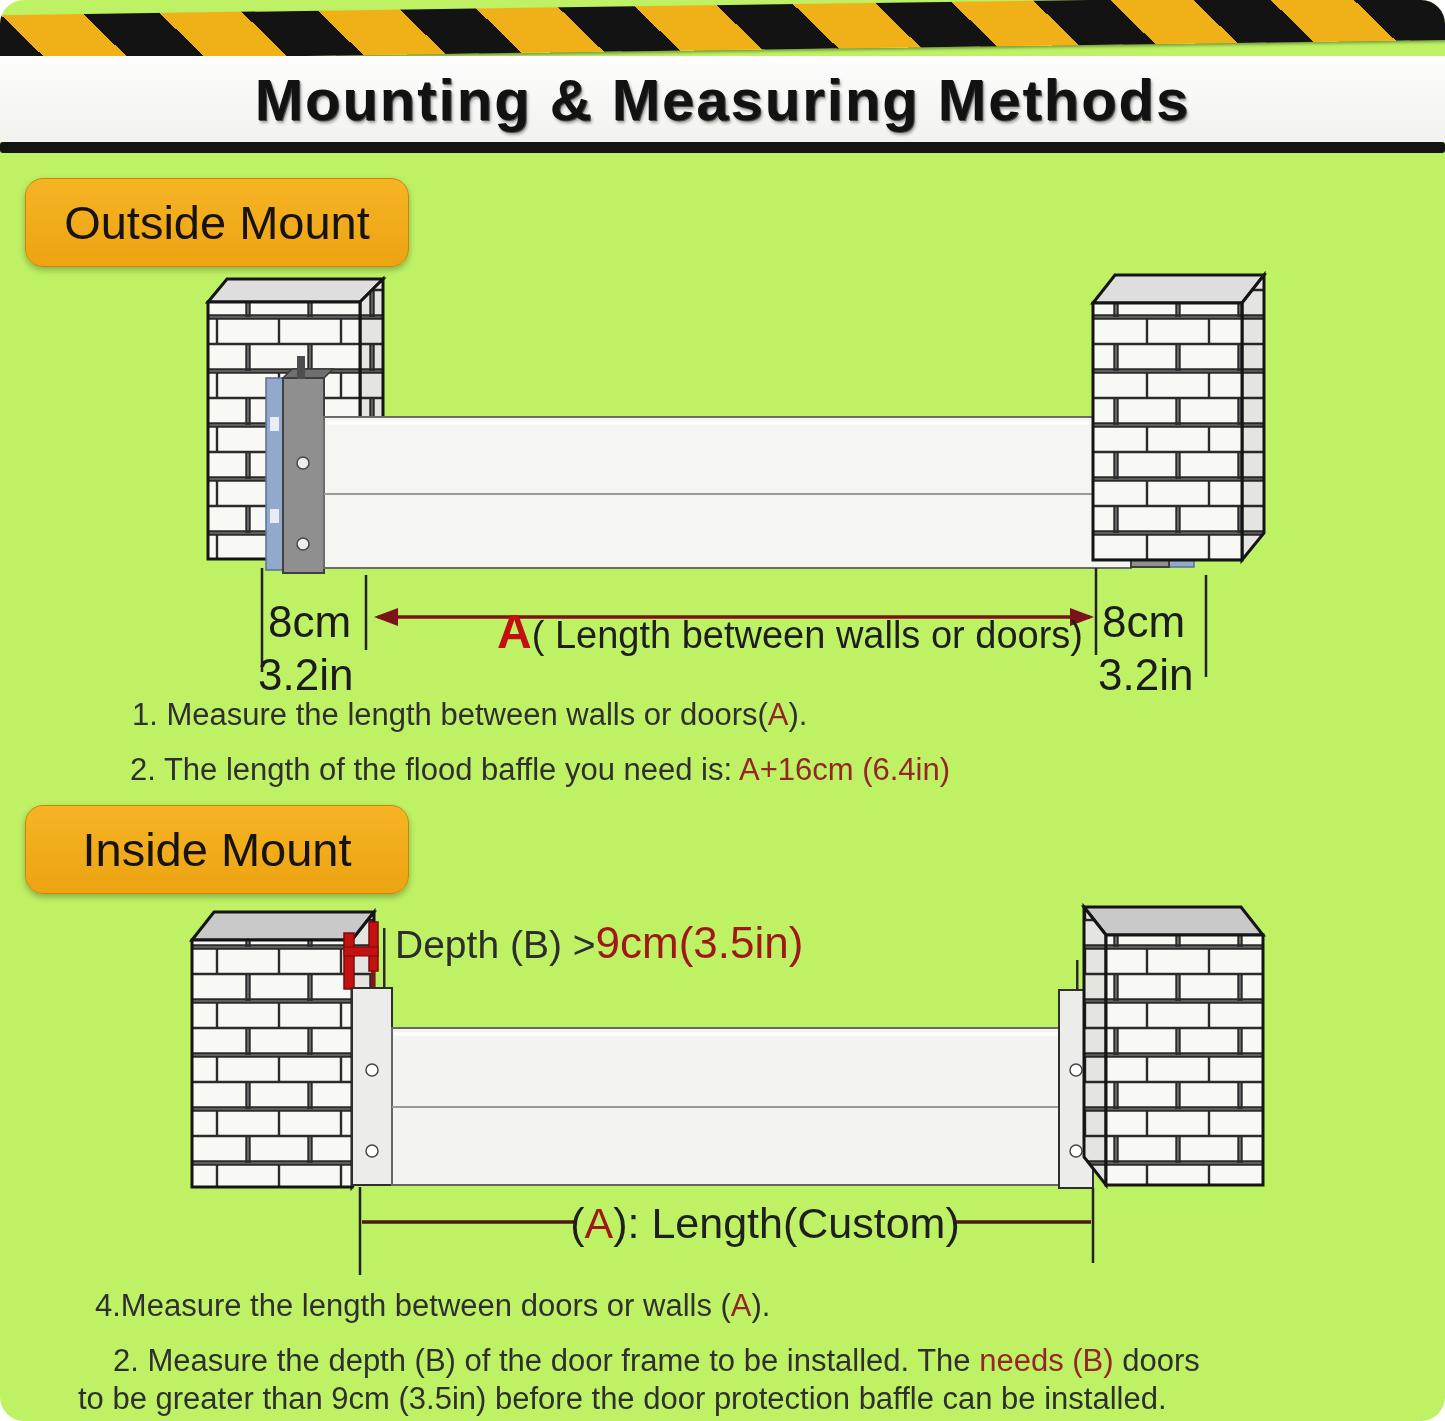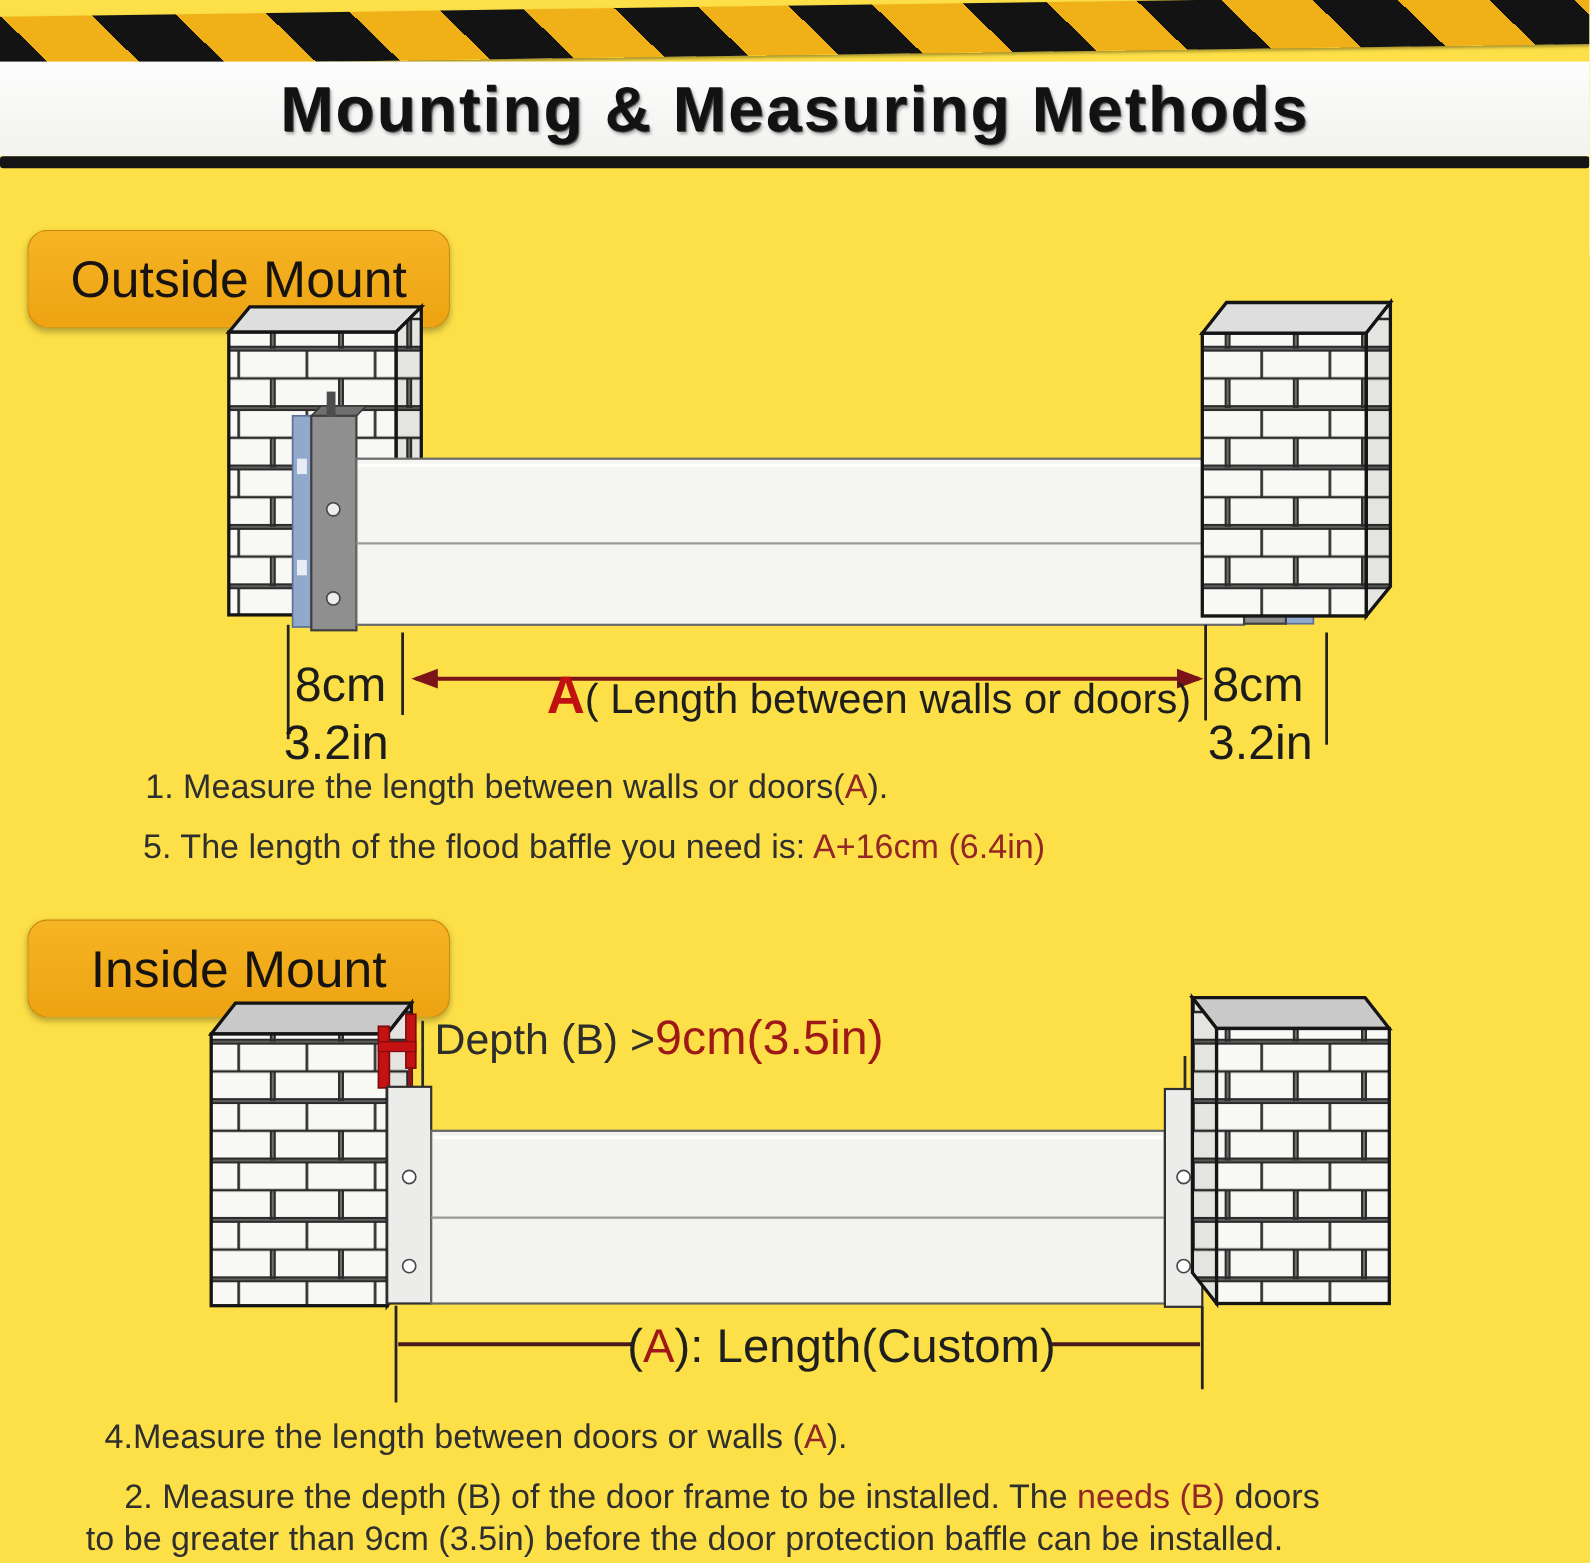--- a/index.html
+++ b/index.html
@@ -3,8 +3,8 @@
 <meta charset="utf-8">
 <style>
   html,body{margin:0;padding:0;background:#fff;}
-  .canvas{position:relative;width:1445px;height:1421px;background:#fde047;overflow:hidden;
-          font-family:"Liberation Sans", sans-serif;color:#222;}
+  .canvas{position:relative;width:1445px;height:1421px;background:#bef264;overflow:hidden;
+          font-family:"Liberation Sans", sans-serif;color:#222;border-radius:24px;}
 
   
   .tape-wrap{position:absolute;top:0;left:0;width:1445px;height:58px;overflow:hidden;}

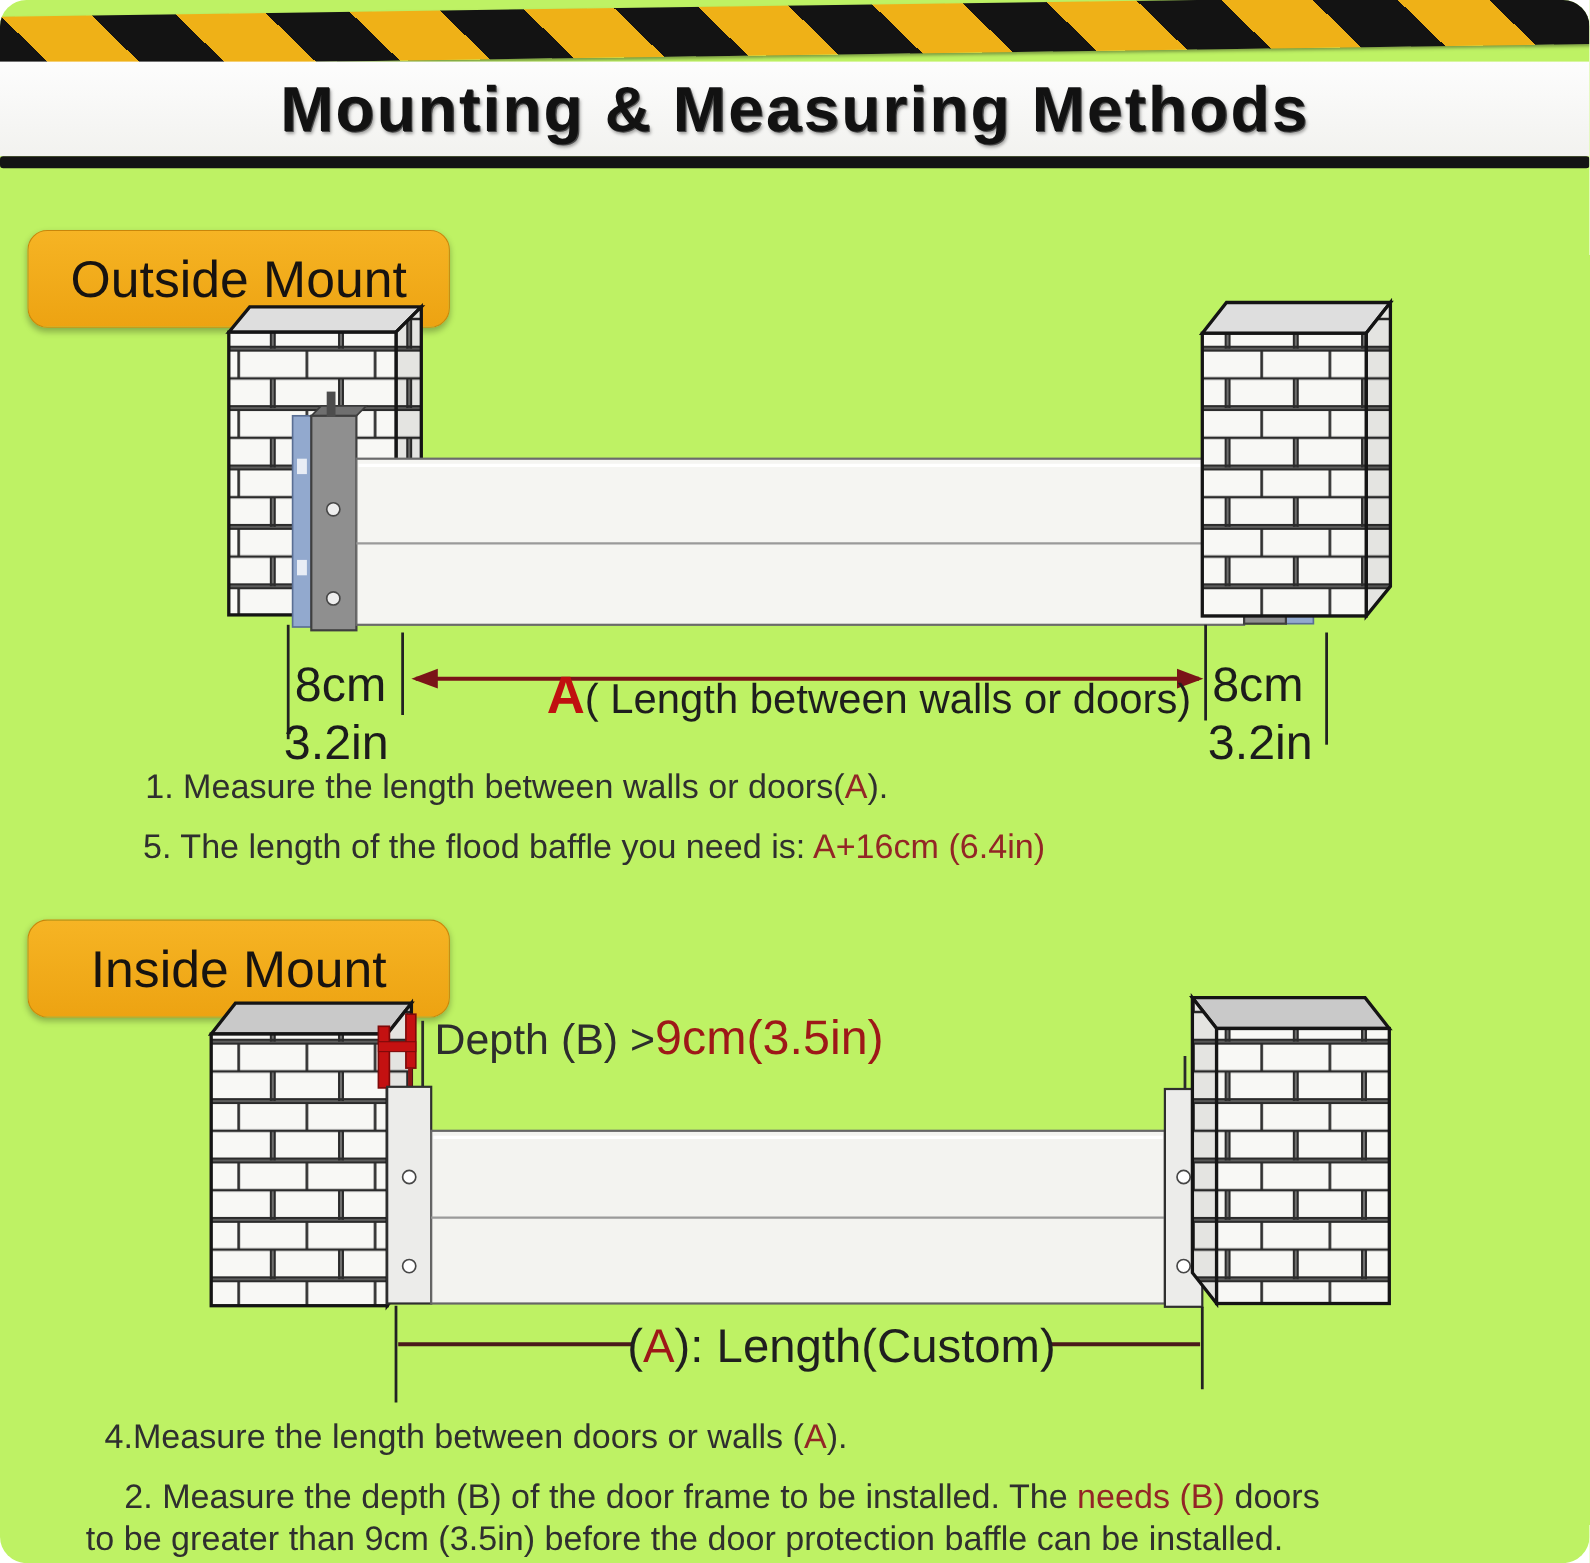--- a/index.html
+++ b/index.html
@@ -22,7 +22,7 @@
         background:linear-gradient(#f6b424,#eda312);border:1px solid #c8860a;
         box-shadow:0 3px 6px rgba(0,0,0,.28);
         display:flex;align-items:center;justify-content:center;
-        font-size:47px;color:#171310;margin-top:31px;}
+        font-size:47px;color:#171310;}
   .badge.outside{top:178px;}
   .badge.inside{top:805px;}
 

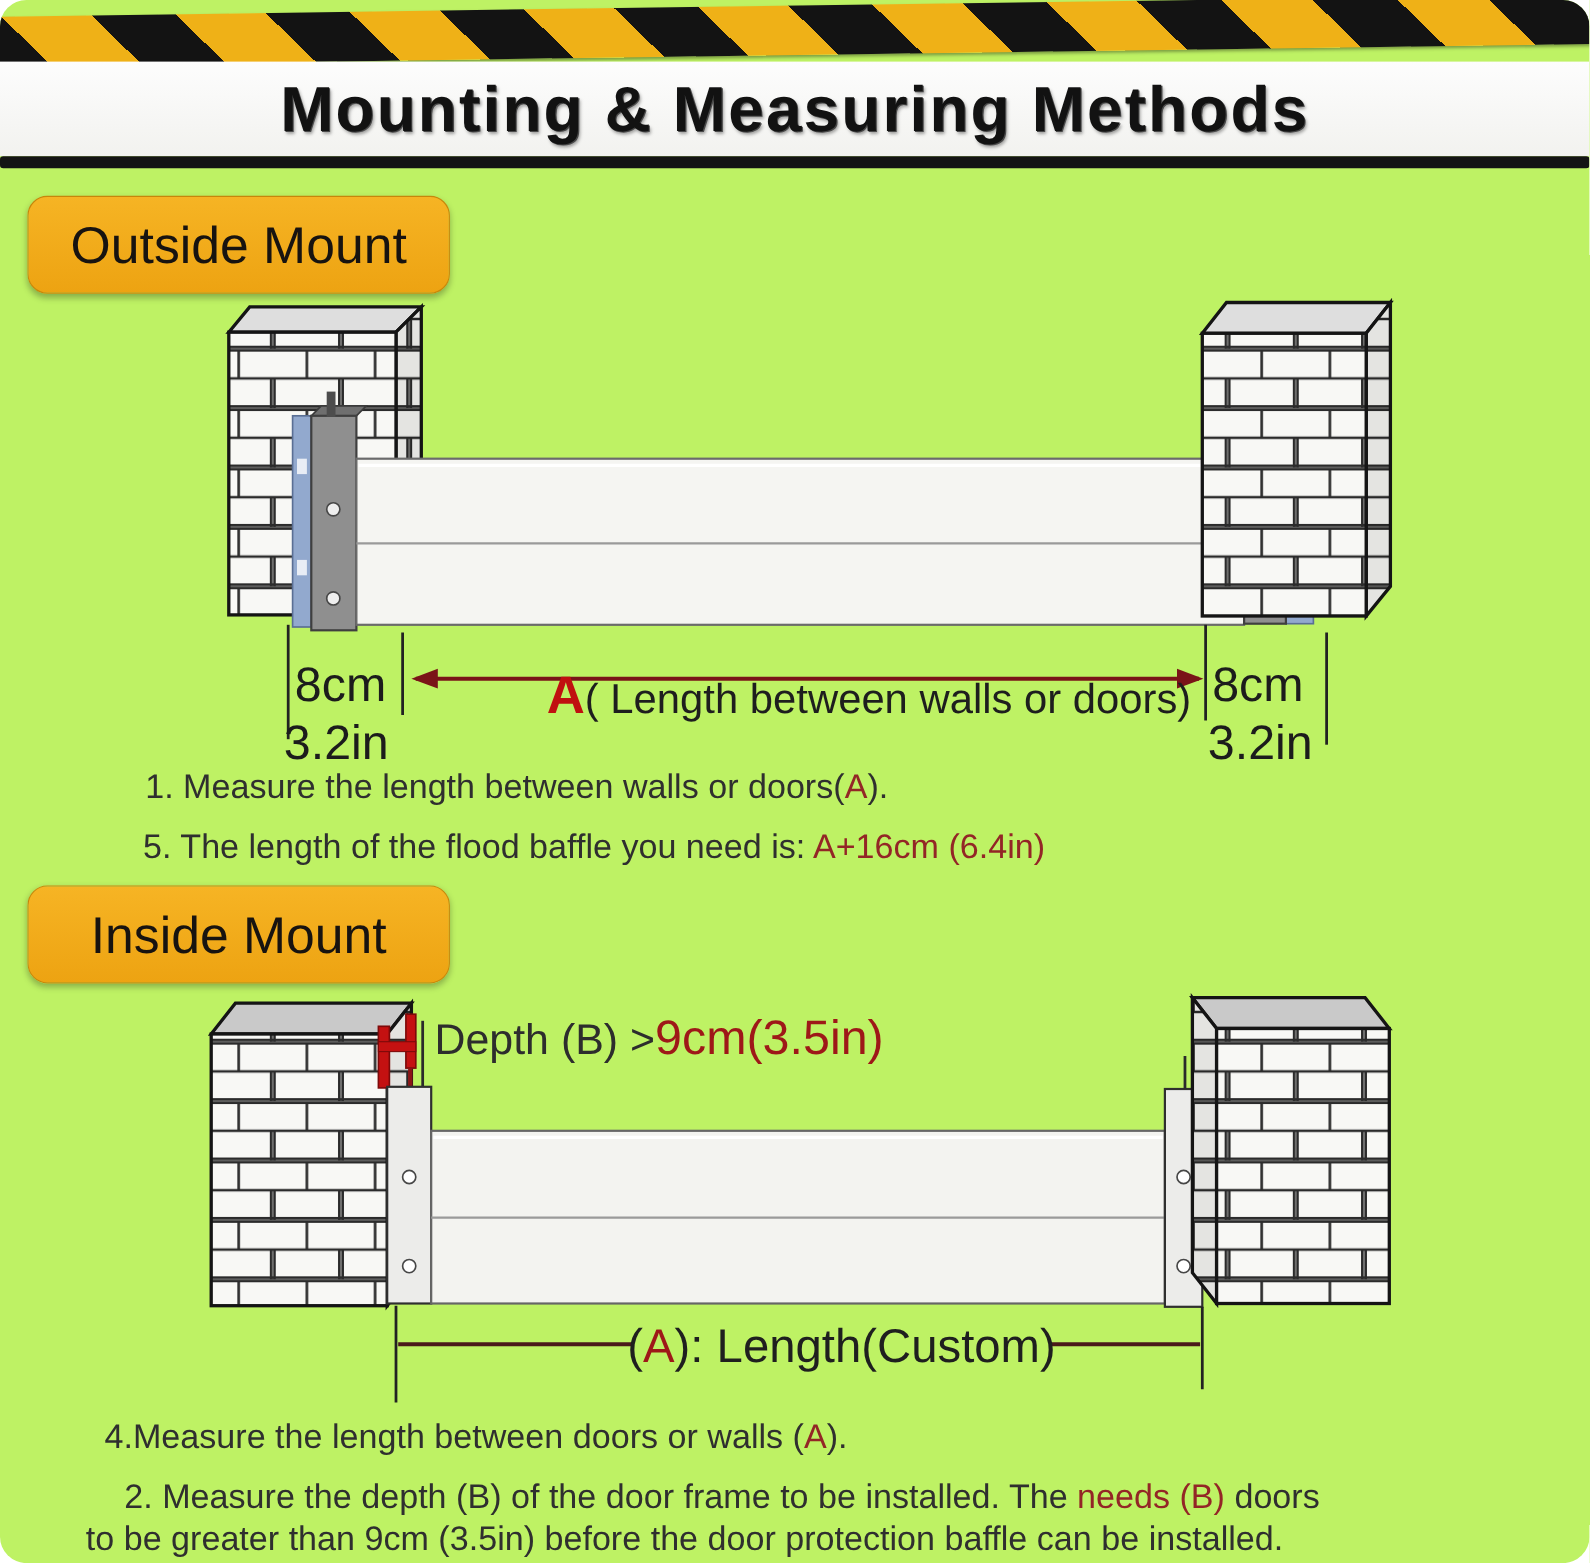--- a/index.html
+++ b/index.html
@@ -128,7 +128,7 @@
     <span>1. Measure the length between walls or doors(</span><span class="maroon">A</span><span>).</span>
   </div>
   <div class="step-line" style="left:130px;top:752px;">
-    <span>5. The length of the flood baffle you need is: </span><span class="maroon">A+16cm (6.4in)</span>
+    <span>2. The length of the flood baffle you need is: </span><span class="maroon">A+16cm (6.4in)</span>
   </div>
 
   <div class="badge inside">

